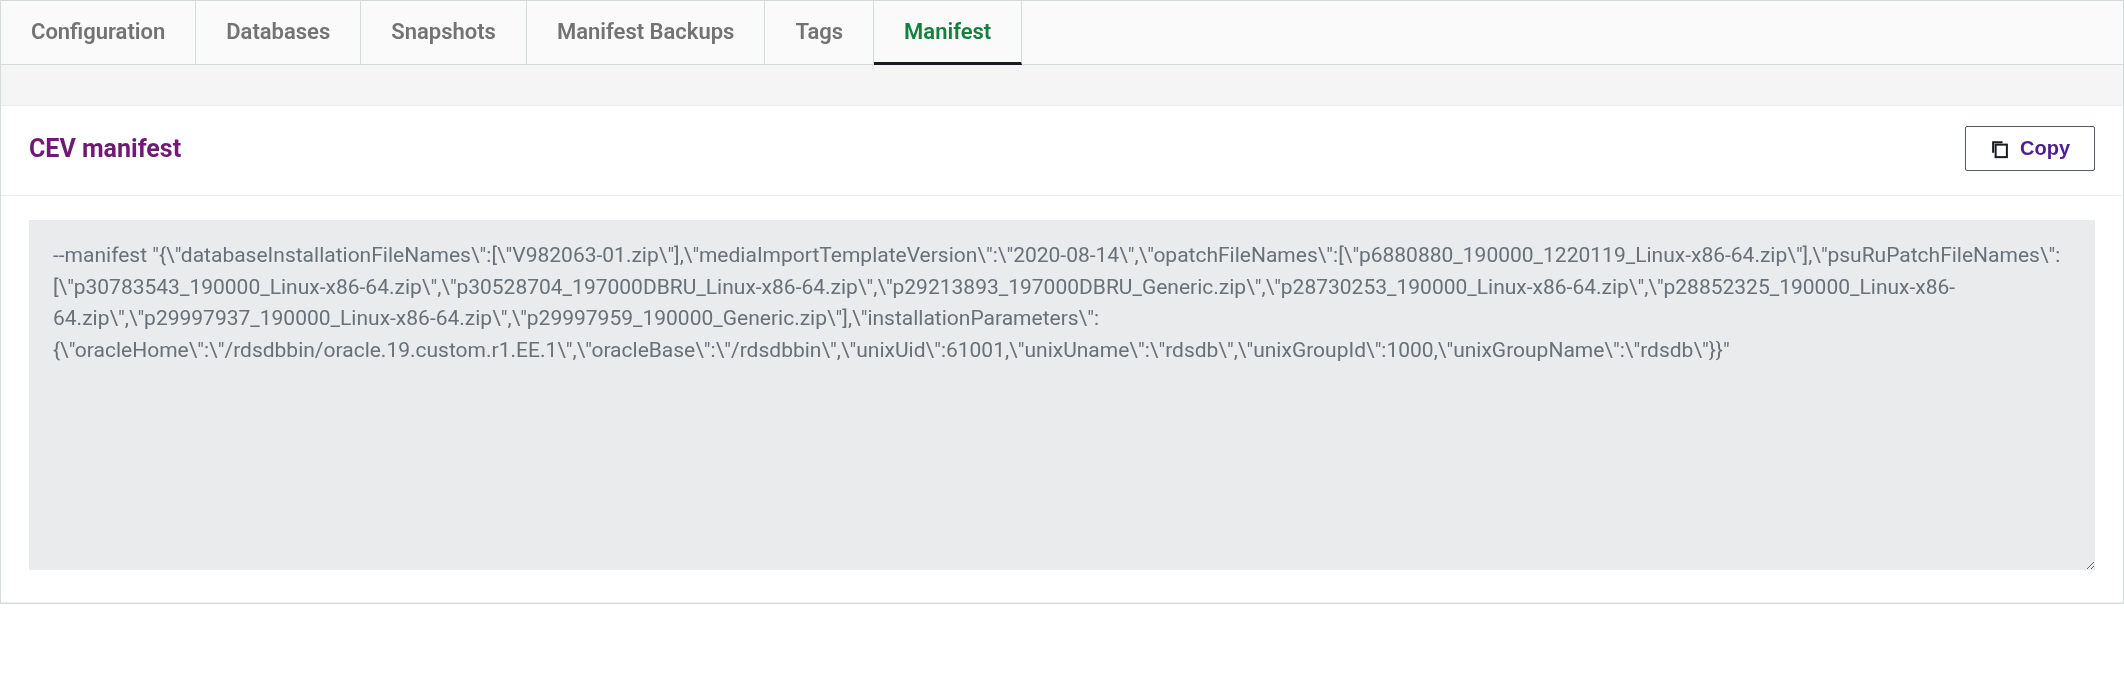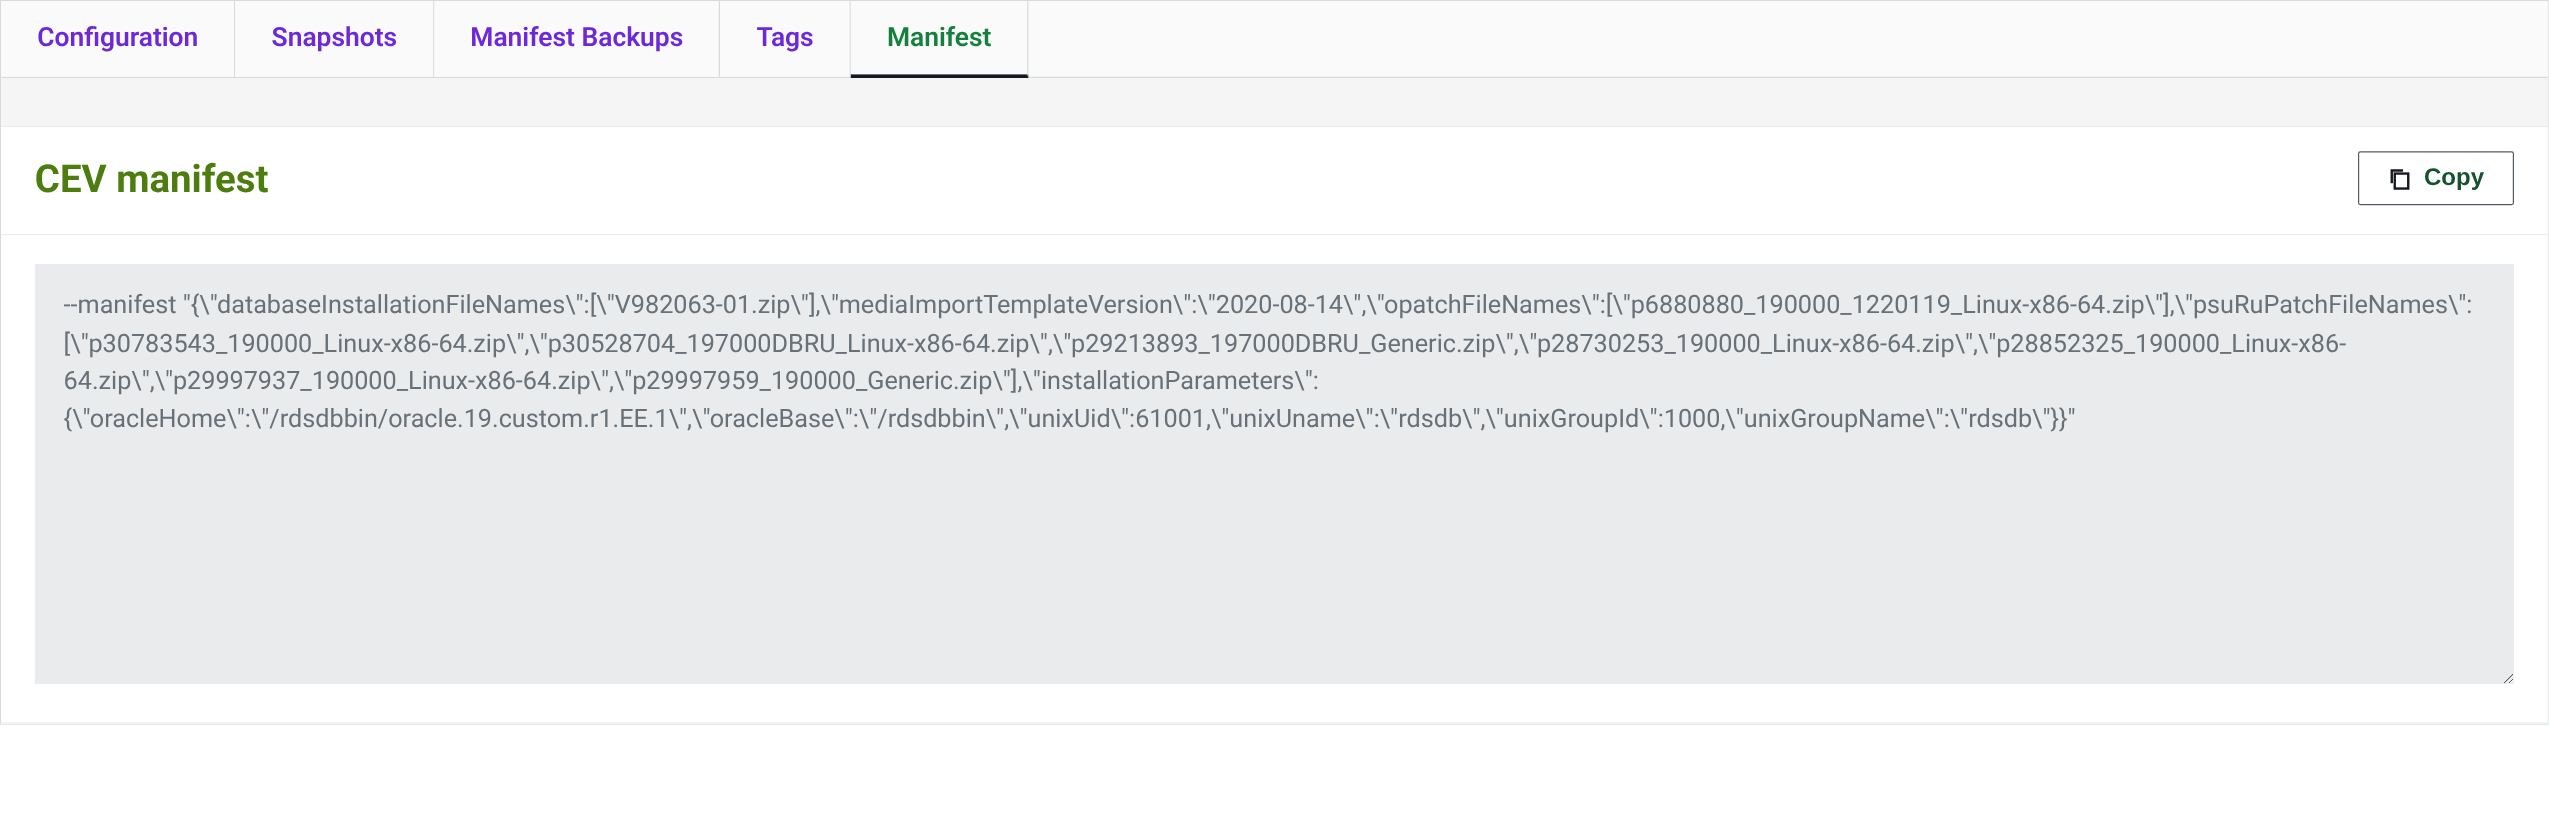--- a/index.html
+++ b/index.html
@@ -25,7 +25,7 @@
       padding: 18px 30px;
       font-size: 22px;
       font-weight: 600;
-      color: #6d28d9;
+      color: #737373;
       cursor: pointer;
       border-right: 1px solid #d5dbdb;
       background: #fafafa;

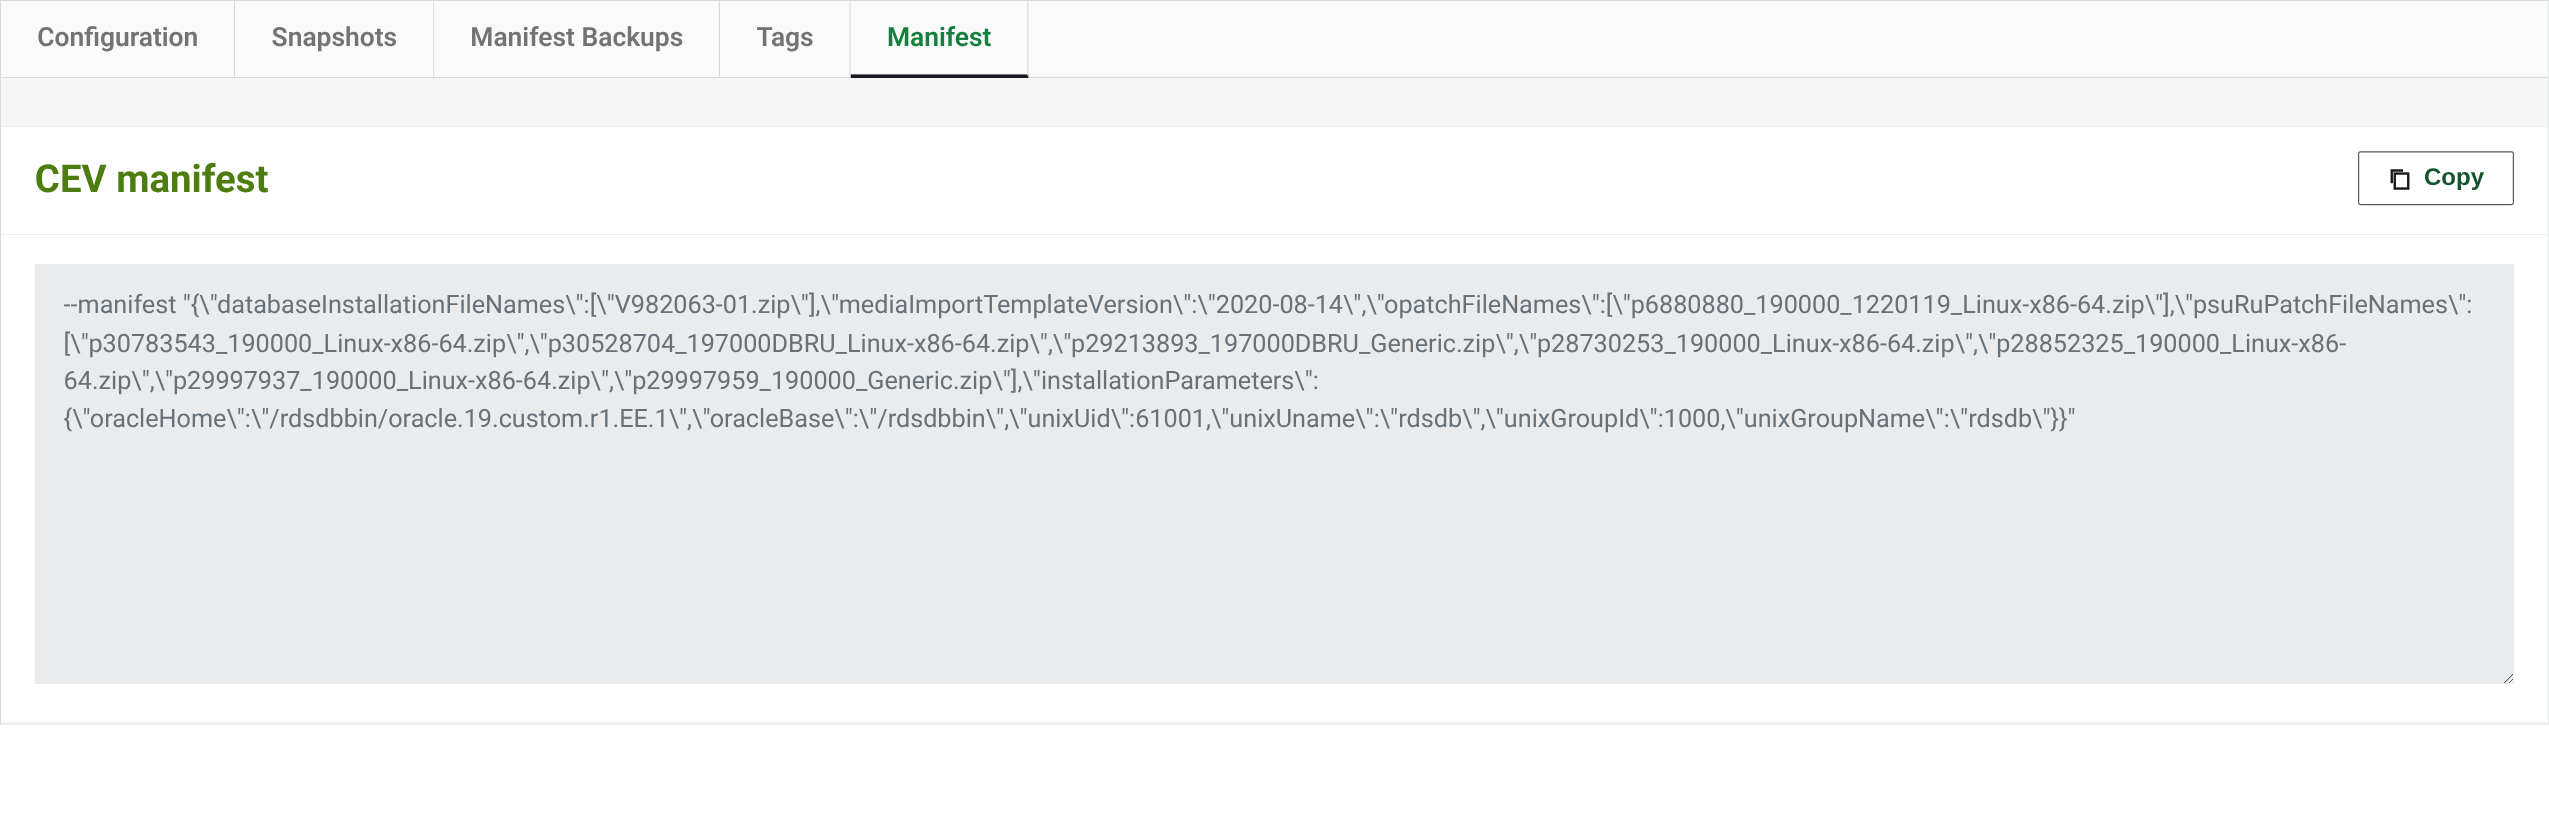--- a/index.html
+++ b/index.html
@@ -100,6 +100,7 @@
 <div class="container">
   <div class="tabs">
     <div class="tab">Configuration</div>
+    <div class="tab">Databases</div>
     <div class="tab">Snapshots</div>
     <div class="tab">Manifest Backups</div>
     <div class="tab">Tags</div>

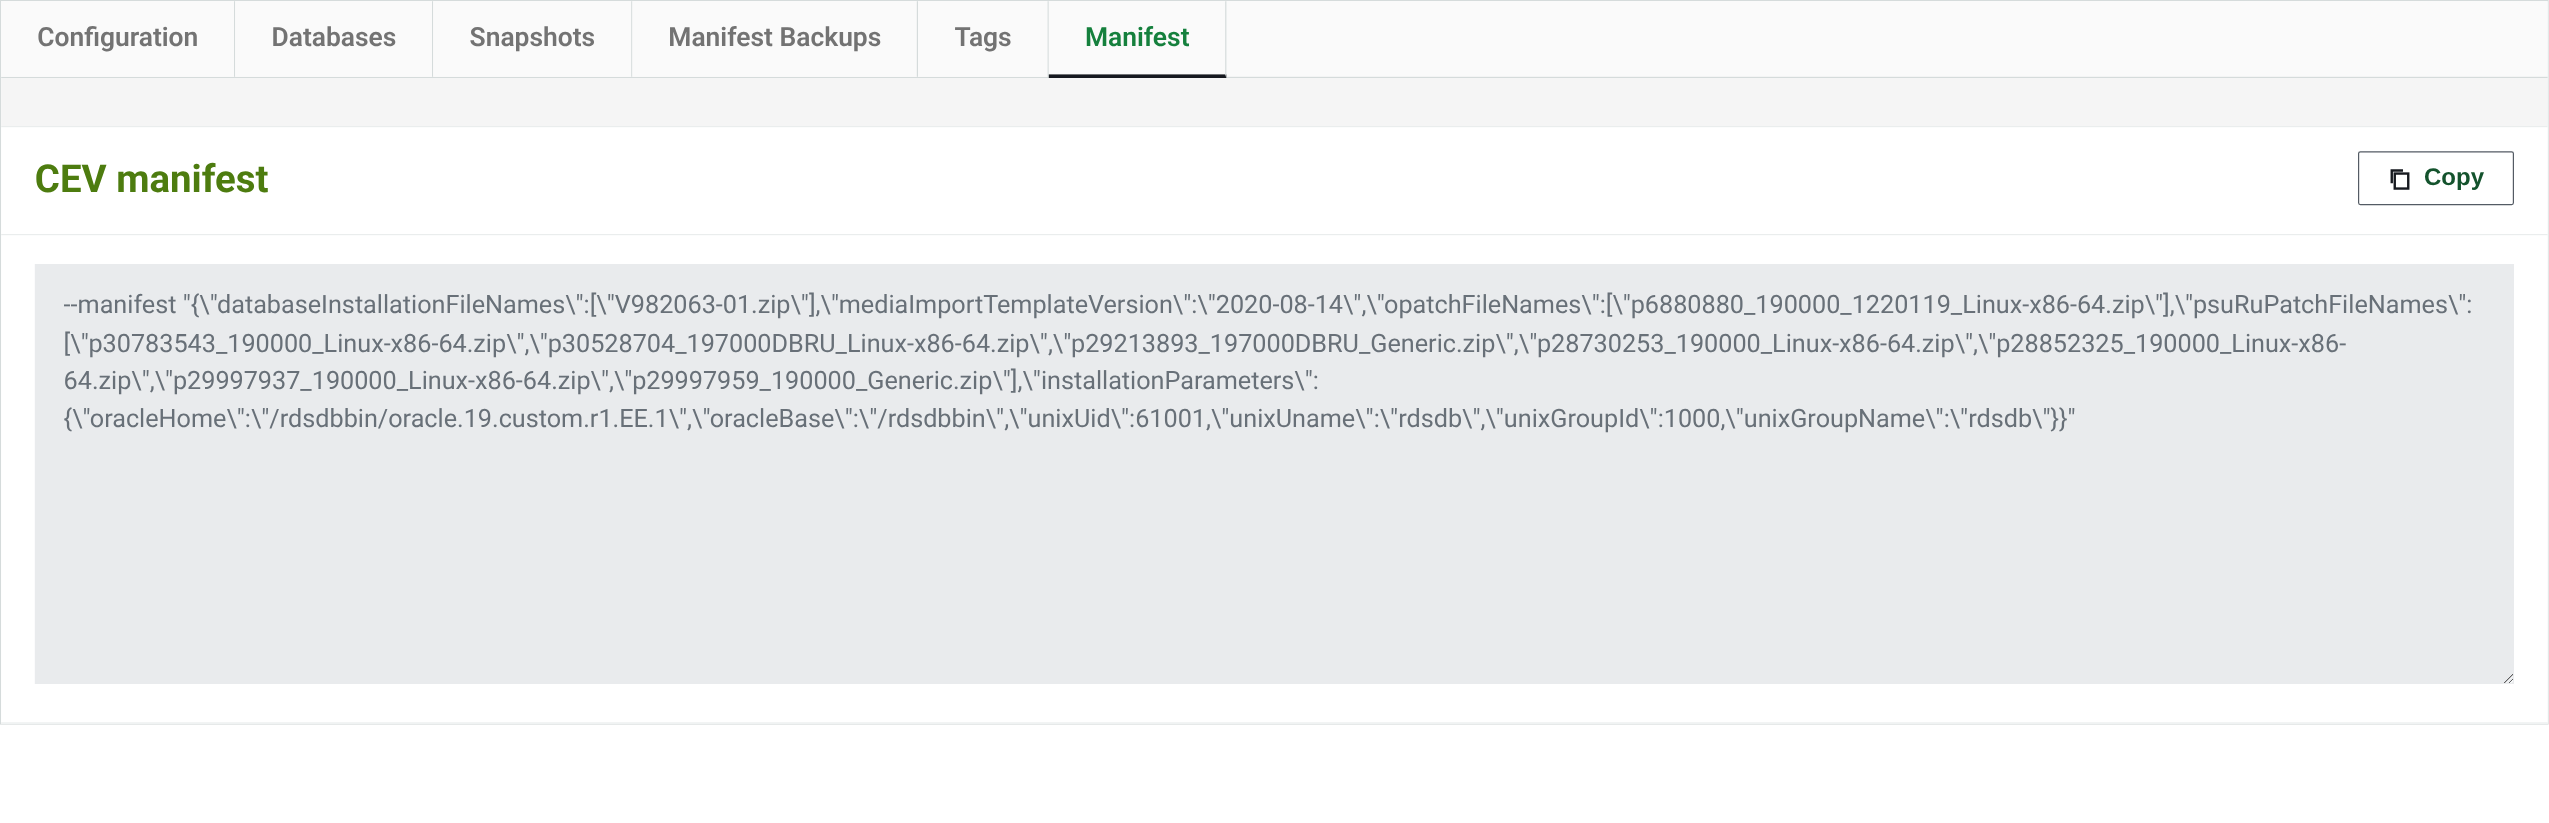--- a/index.html
+++ b/index.html
@@ -53,9 +53,9 @@
       border-bottom: 1px solid #eaeded;
     }
     .panel-title {
-      font-size: 32px;
+      font-size: 25px;
       font-weight: 700;
-      color: #4d7c0f;
+      color: #701a75;
     }
     .copy-button {
       display: flex;

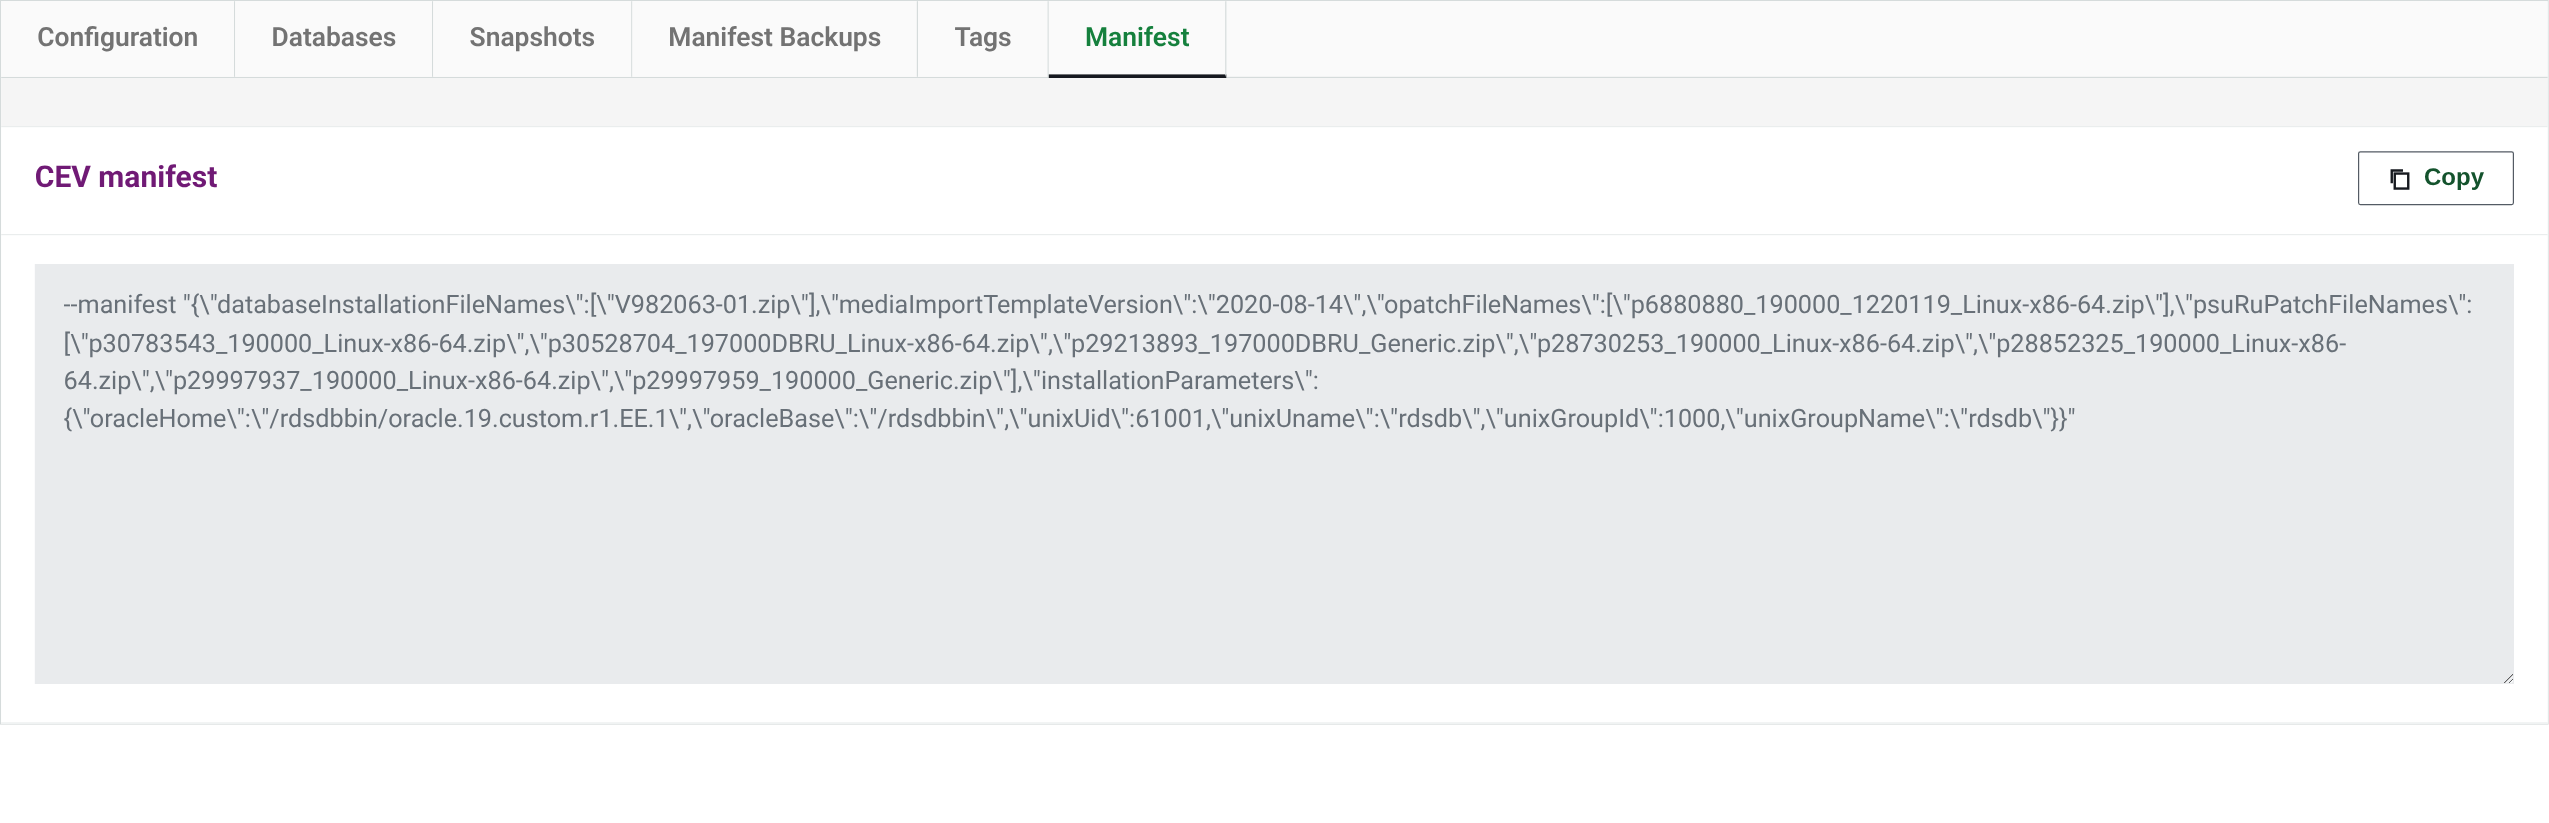--- a/index.html
+++ b/index.html
@@ -67,7 +67,7 @@
       border-radius: 2px;
       font-size: 20px;
       font-weight: 600;
-      color: #14532d;
+      color: #4c1d95;
       cursor: pointer;
     }
     .copy-icon {

